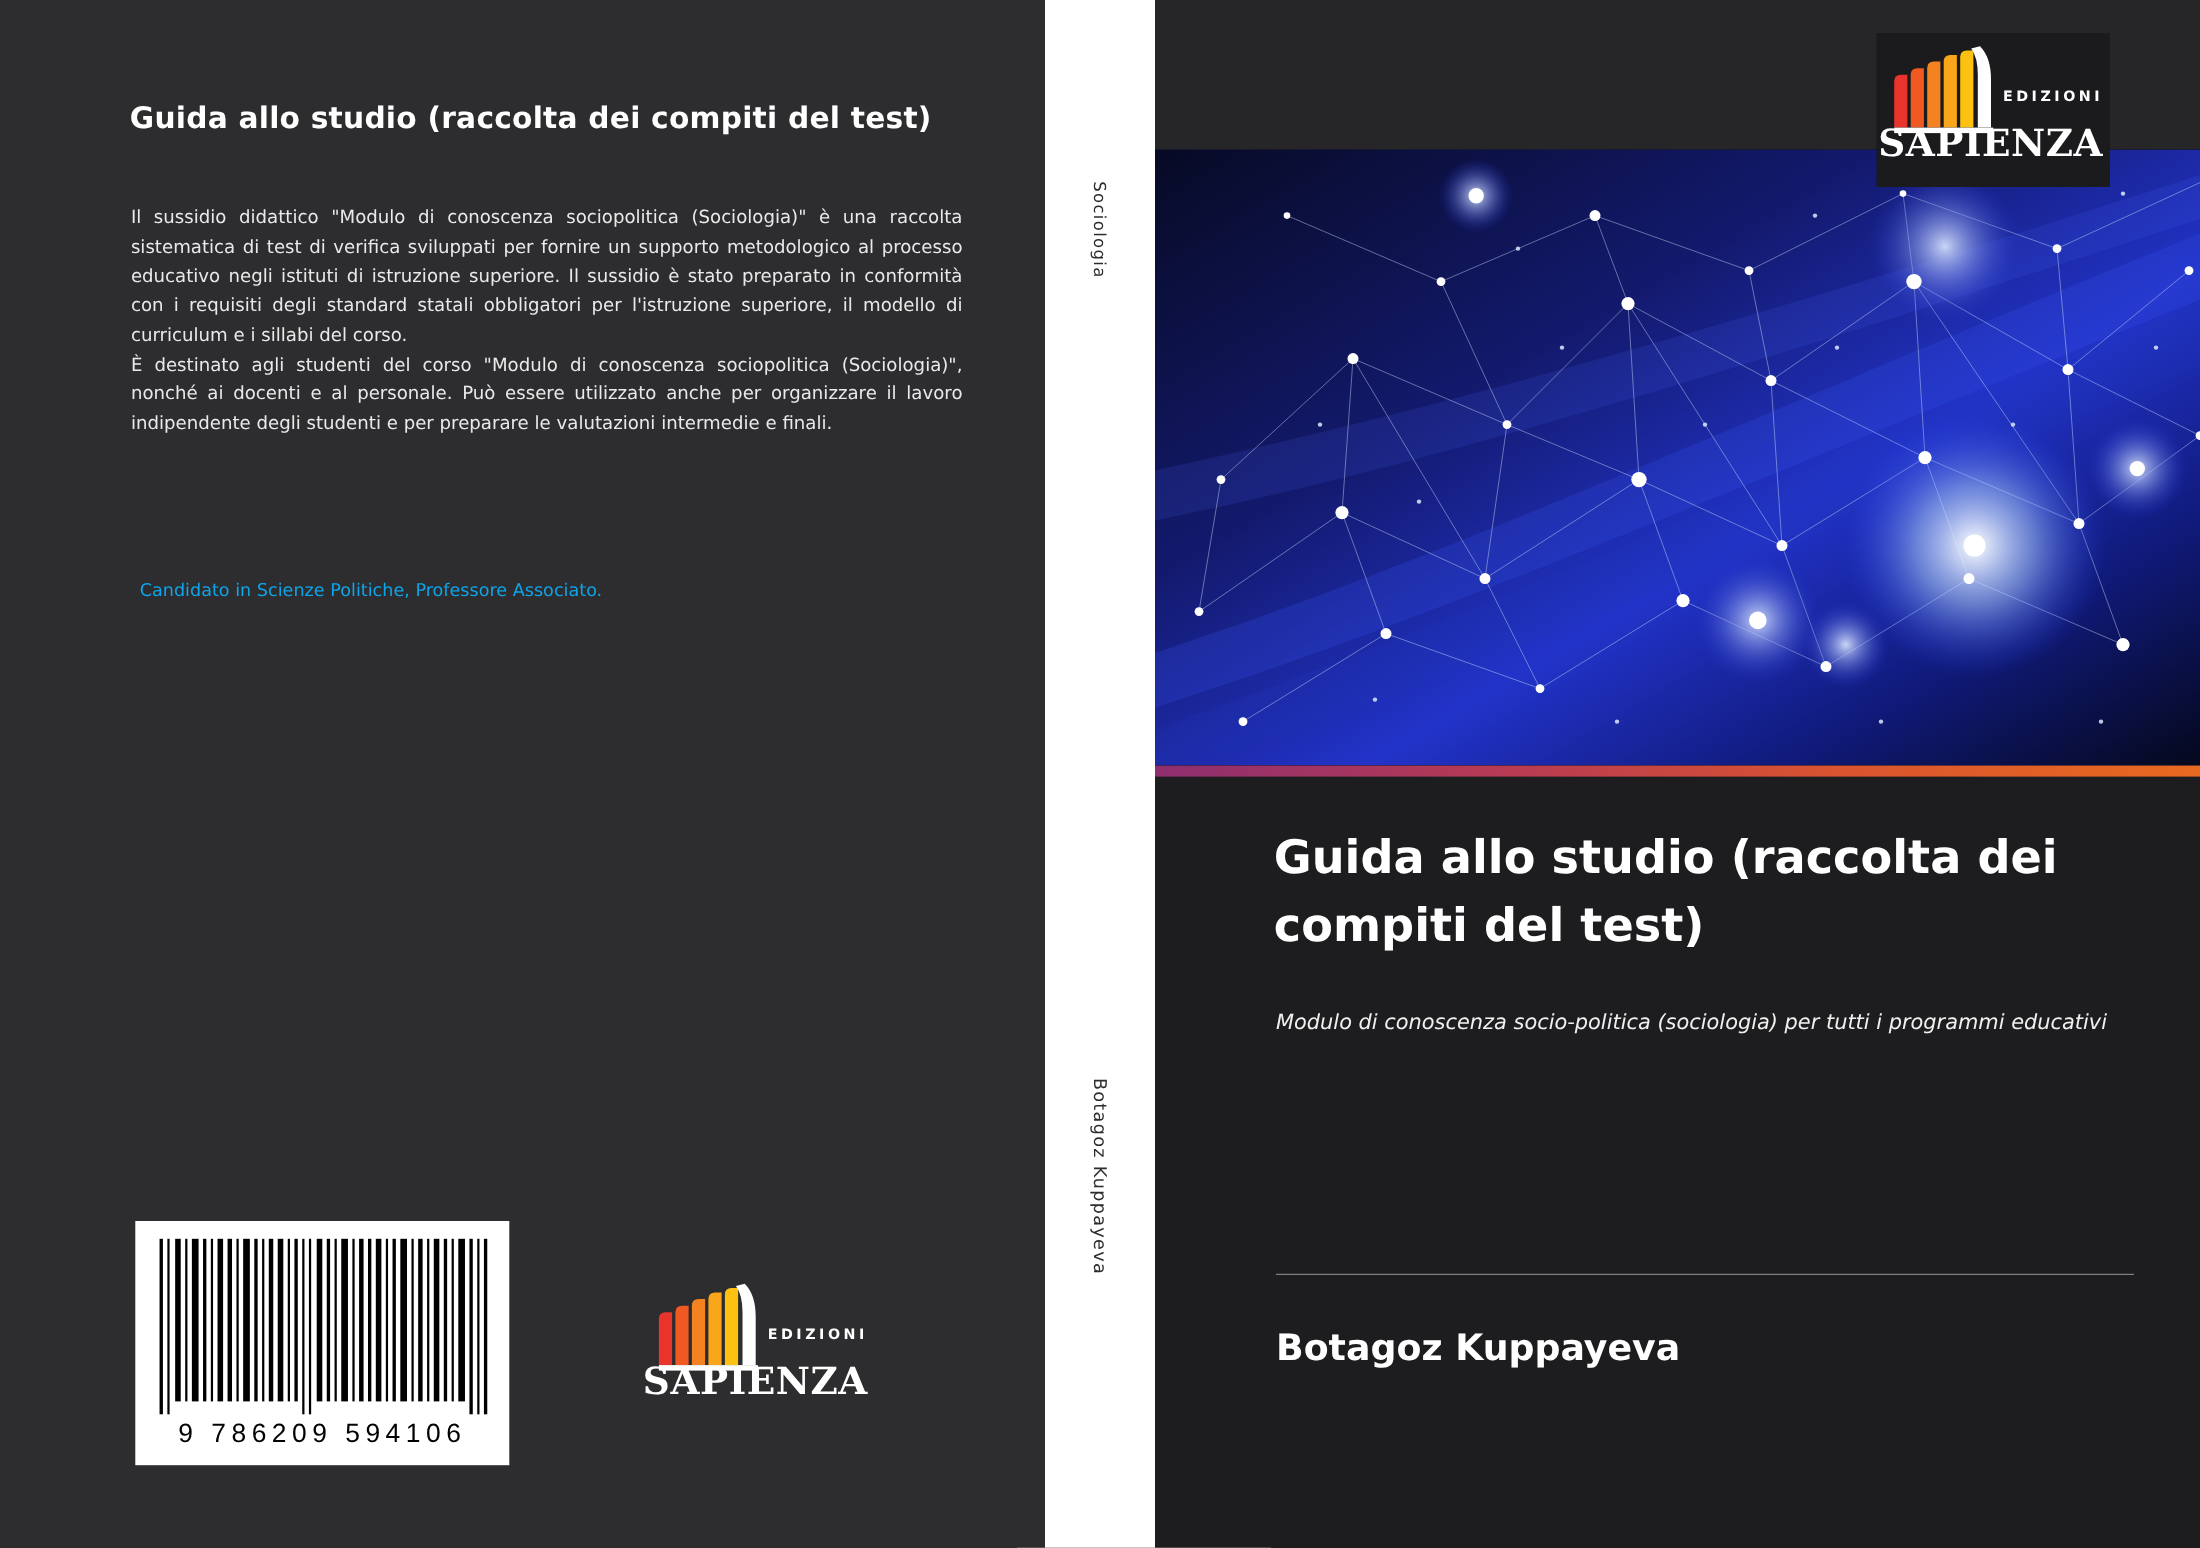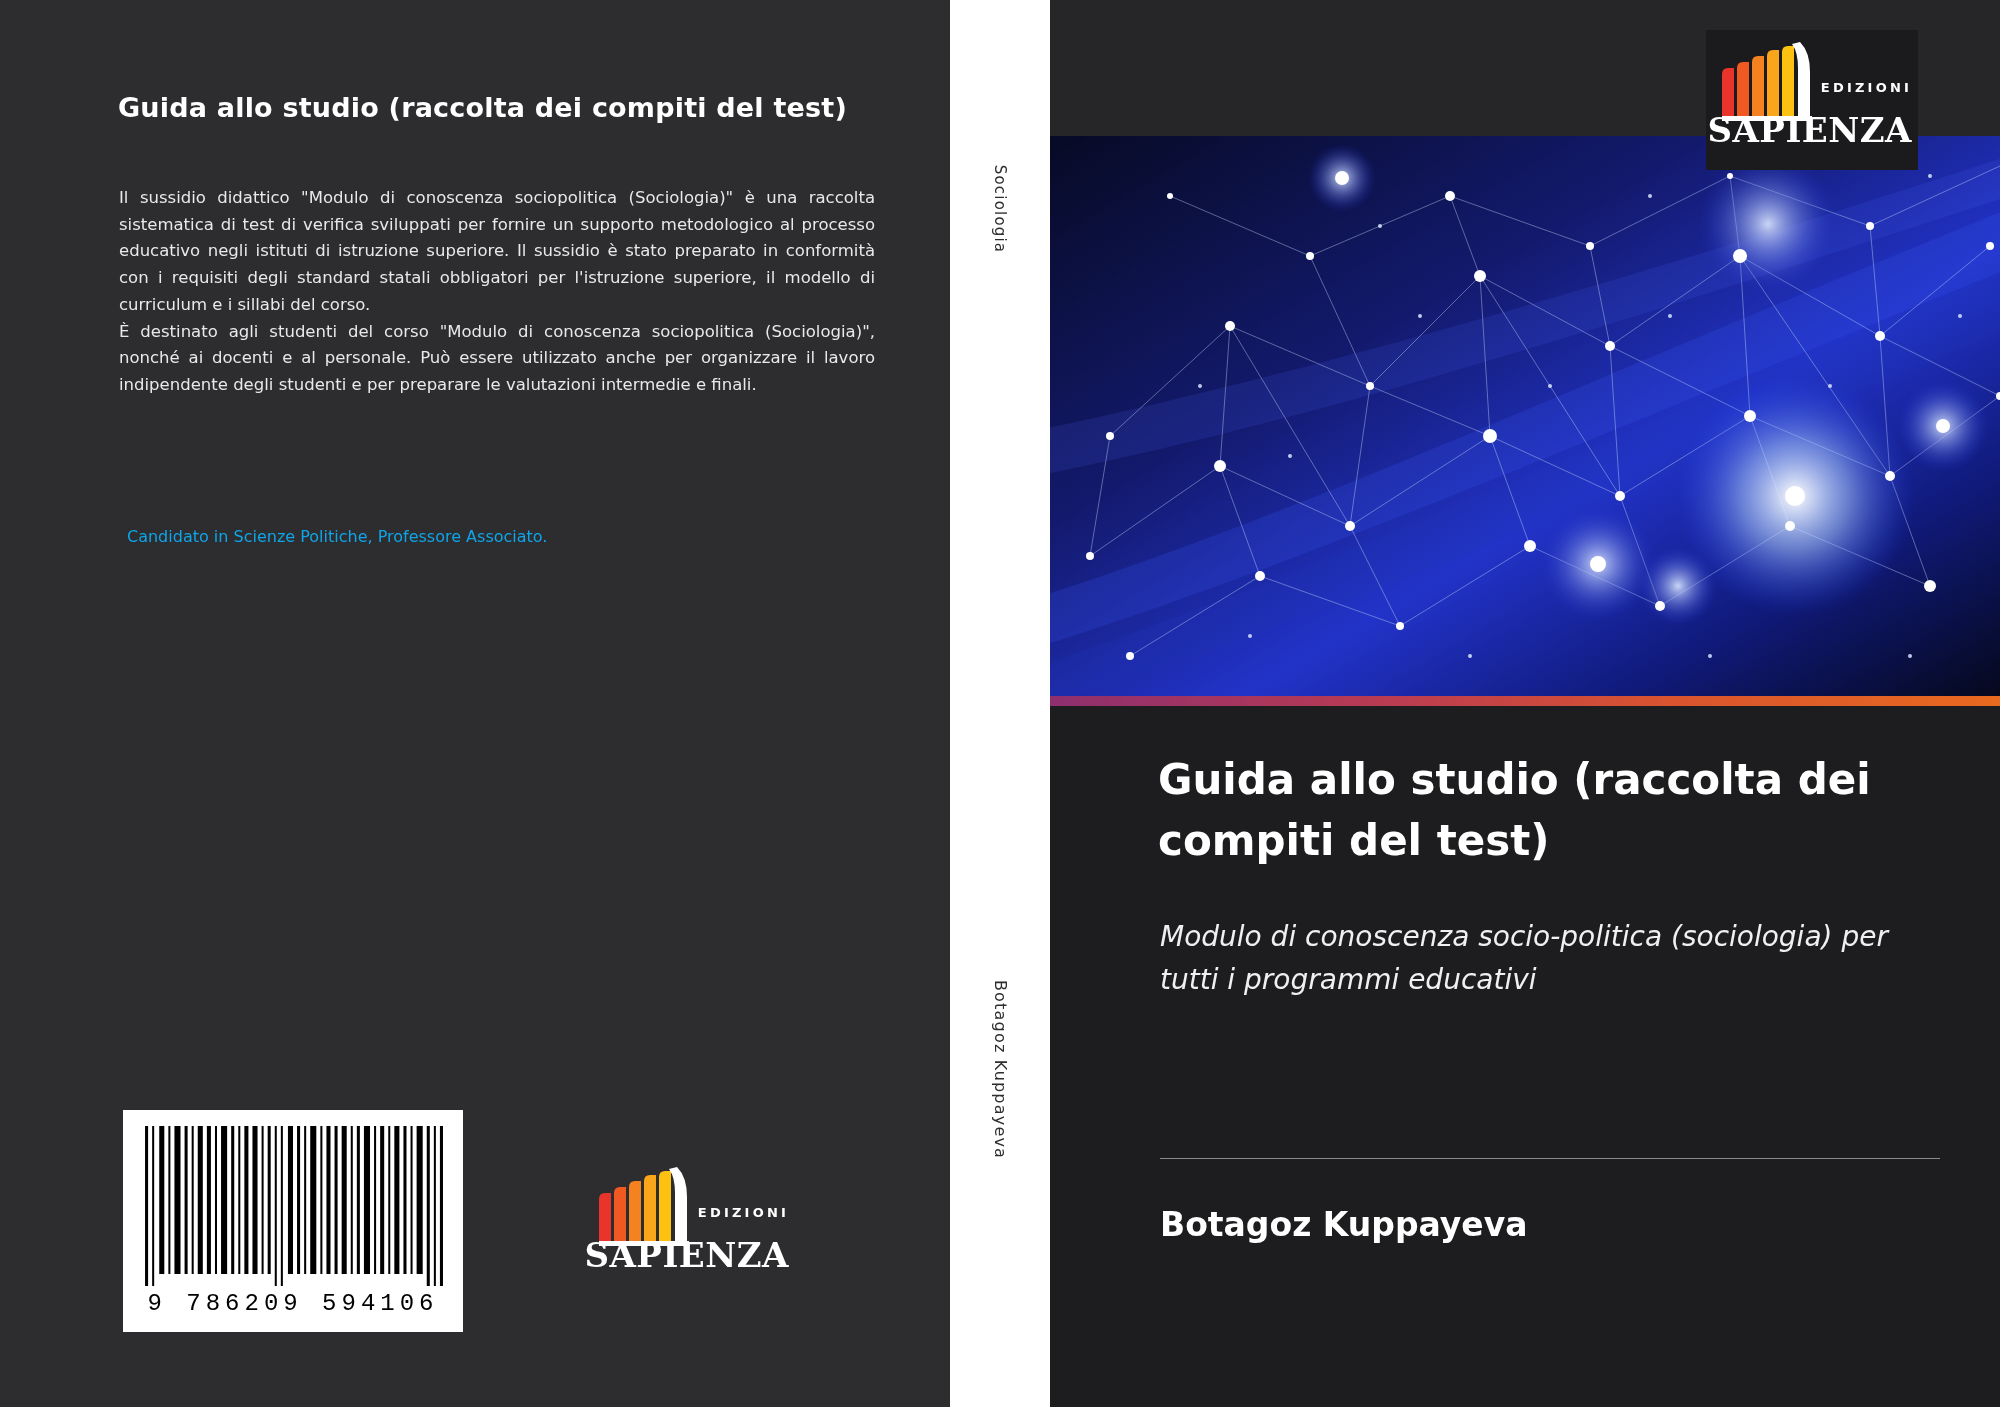--- a/index.html
+++ b/index.html
@@ -169,7 +169,7 @@
     top: 915px;
     width: 760px;
     color: #f0f0f0;
-    font-size: 28px;
+    font-size: 19px;
     font-style: italic;
     line-height: 1.55;
   }

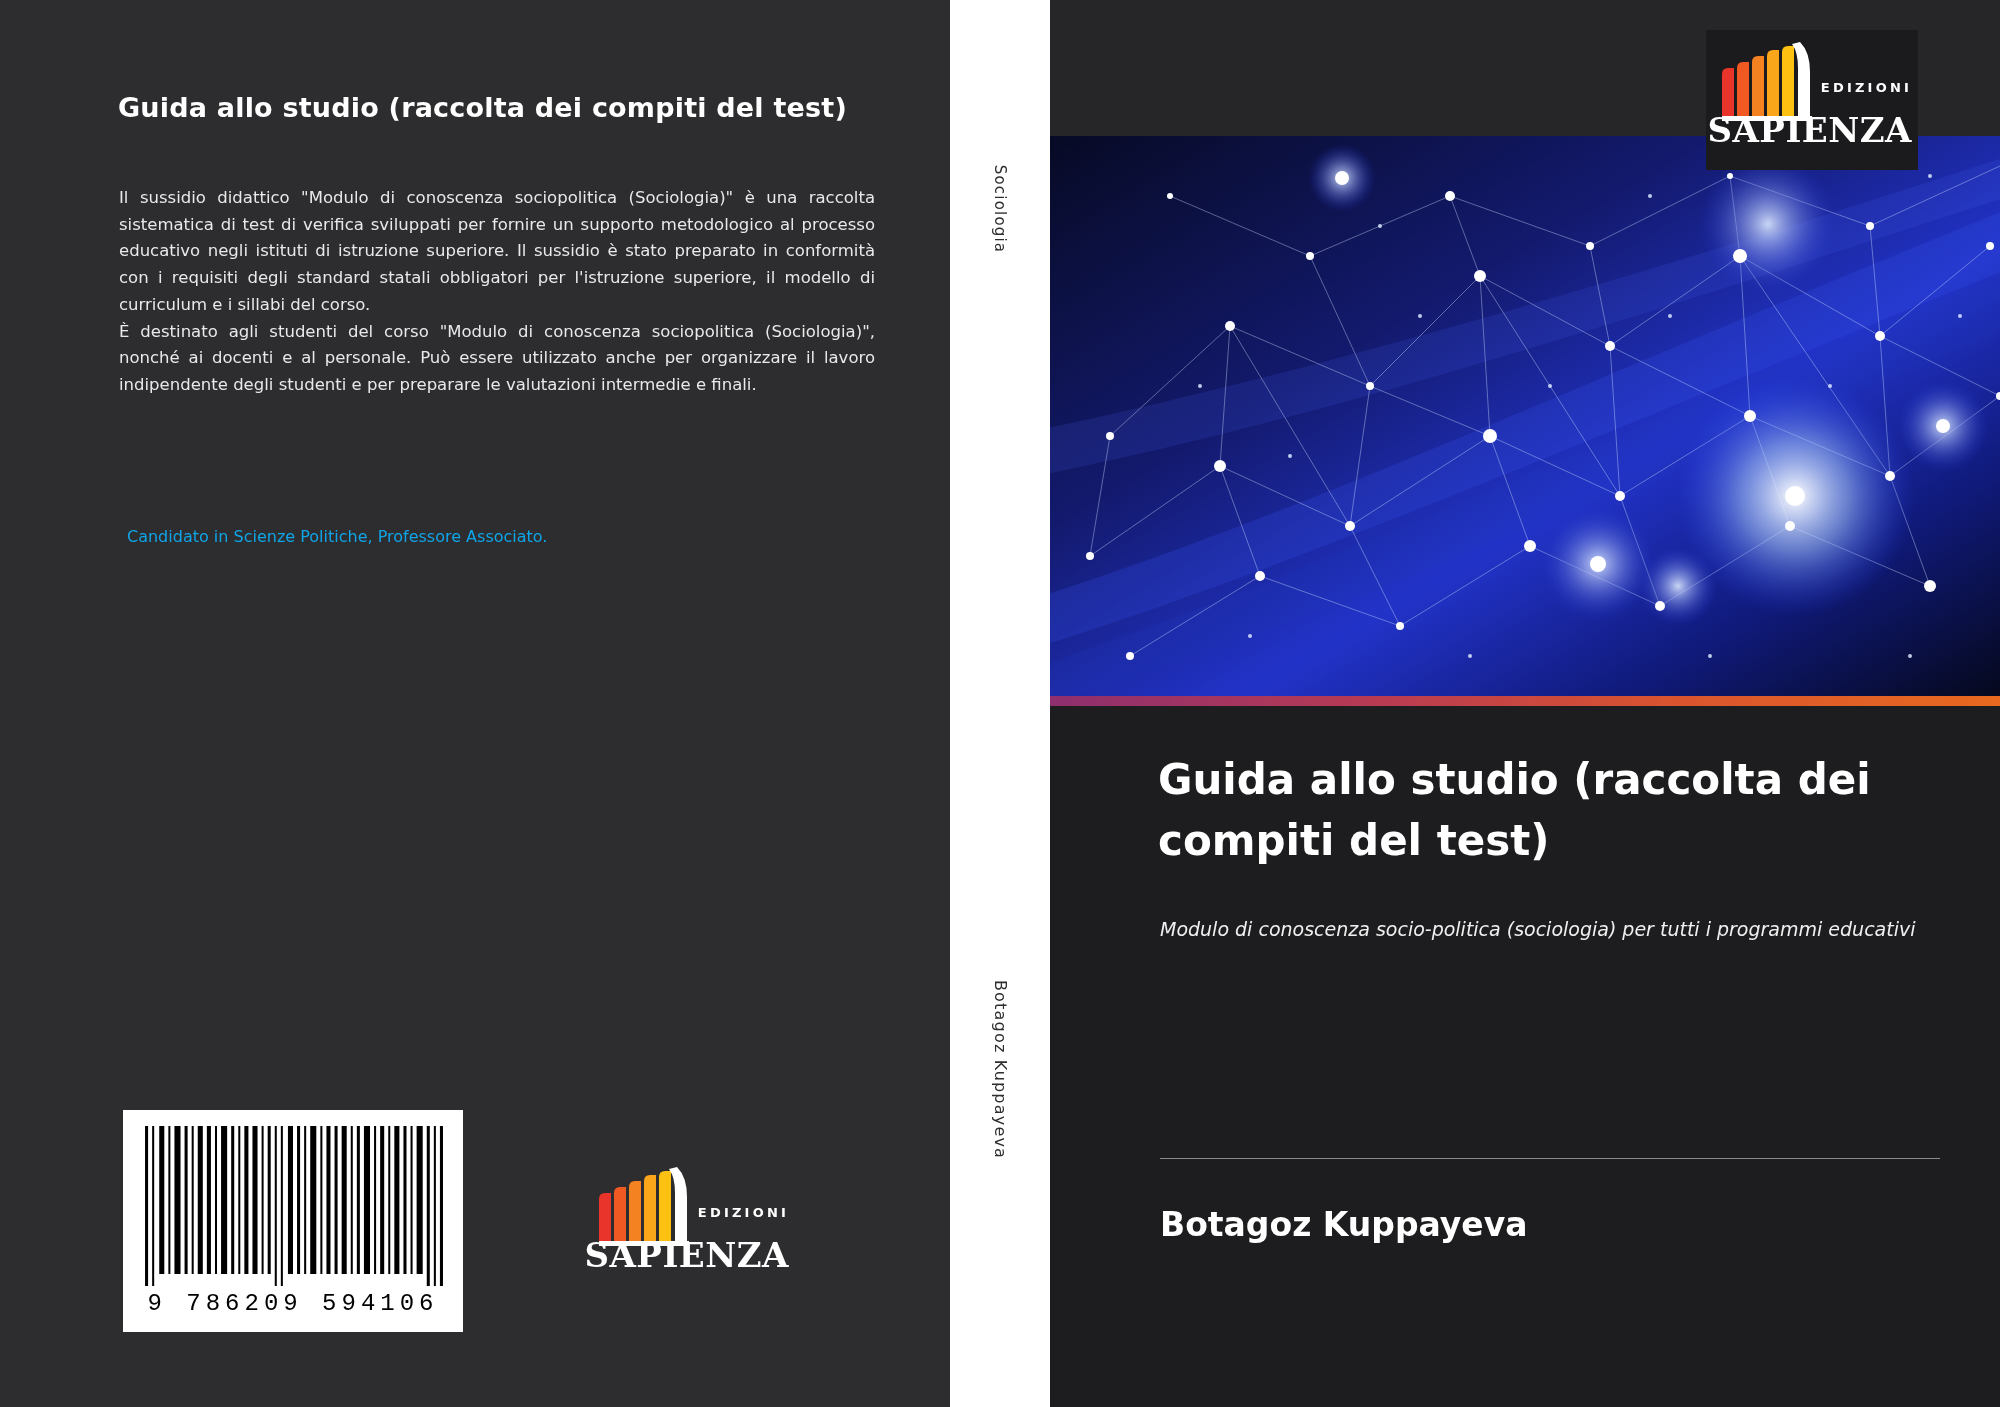--- a/index.html
+++ b/index.html
@@ -74,7 +74,7 @@
   }
   .barcode-num {
     text-align: center;
-    font-family: Liberation Mono, monospace;
+    font-family: Liberation Sans, sans-serif;
     font-size: 24px;
     letter-spacing: 5px;
     color: #000;

